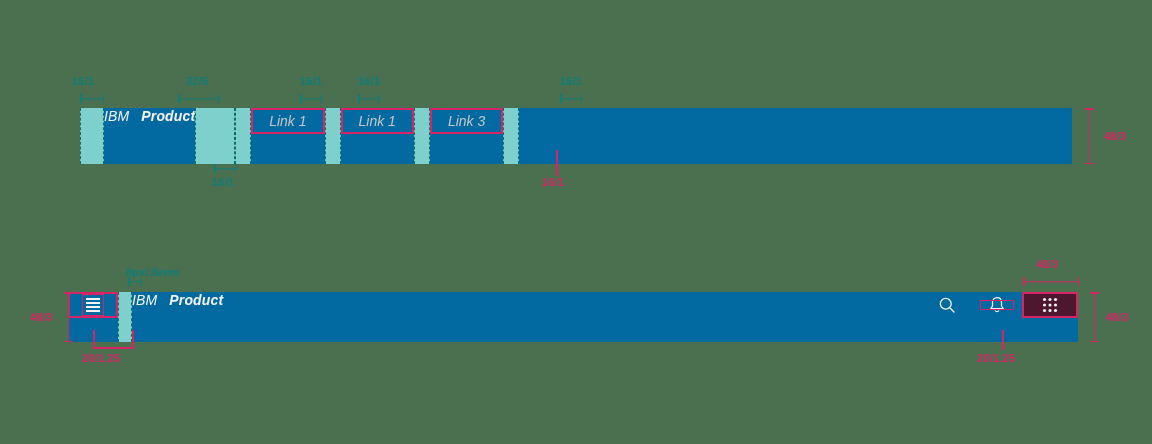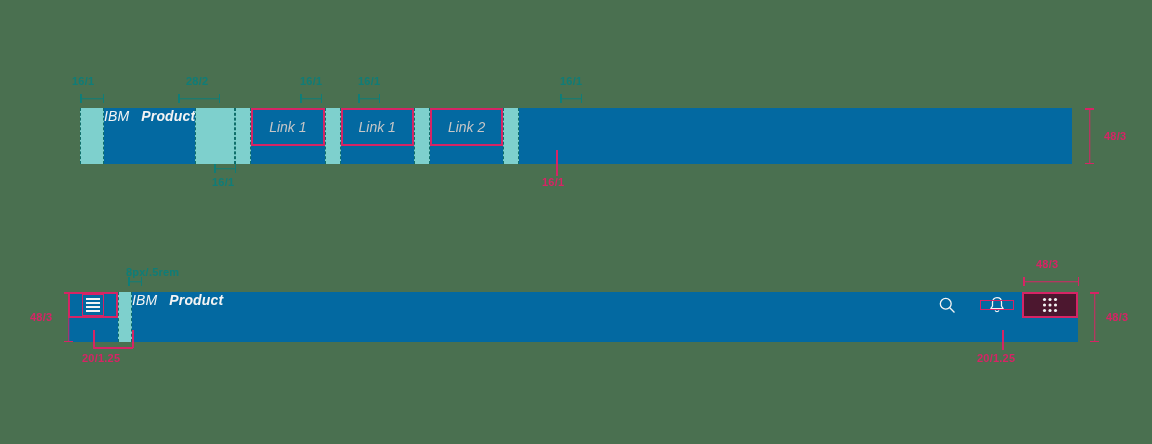--- a/index.html
+++ b/index.html
@@ -279,7 +279,7 @@
       <div class="cap r"></div>
   </div>
 
-  <div class="label teal" style="left:186px; top:75px;">28/2</div>
+  <div class="label teal" style="left:186px; top:75px;">32/5</div>
   <div class="ruler-h teal-stroke" style="left:178px; top:94px; width:42px;">
     <div class="line"></div>
       <div class="cap l"></div>

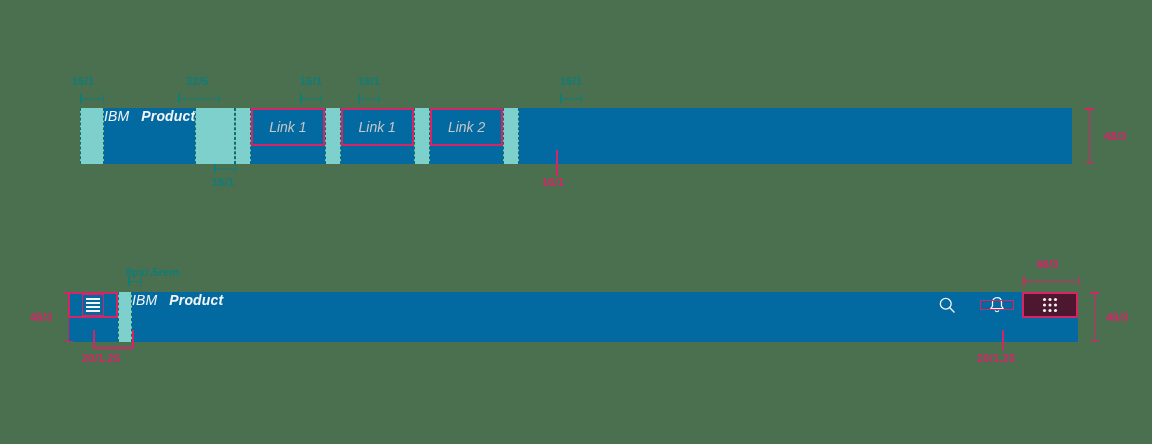--- a/index.html
+++ b/index.html
@@ -75,7 +75,7 @@
     justify-content: center;
     color: #c6c6c6;
     font-size: 14px;
-    padding: 9px 16px;
+    padding: 3px 16px;
     white-space: nowrap;
     position: relative;
     border-top: 2px solid #d62465;

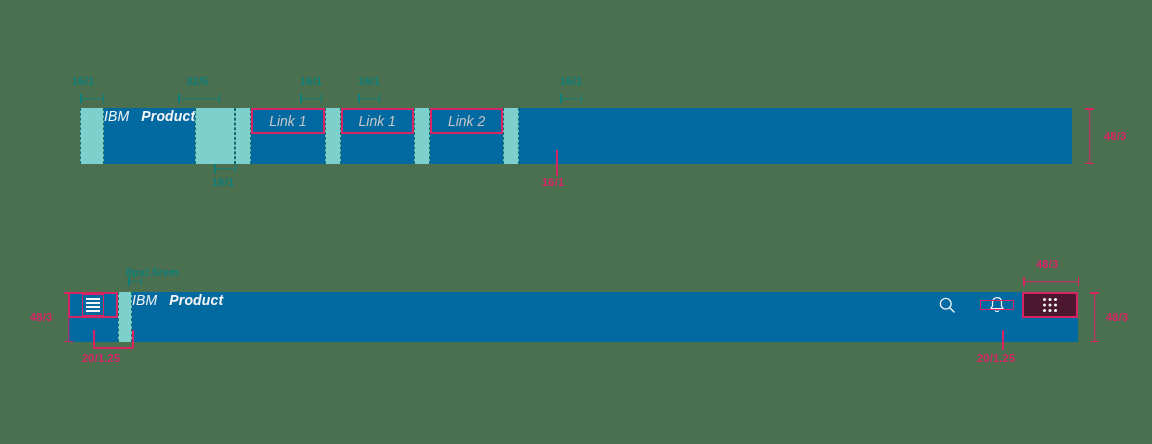--- a/index.html
+++ b/index.html
@@ -265,7 +265,7 @@
     <div class="spacer" style="width:16px"></div>
 
     <div class="navlink">
-      <span>Link 2</span>
+      <span>Link 3</span>
     </div>
 
 

